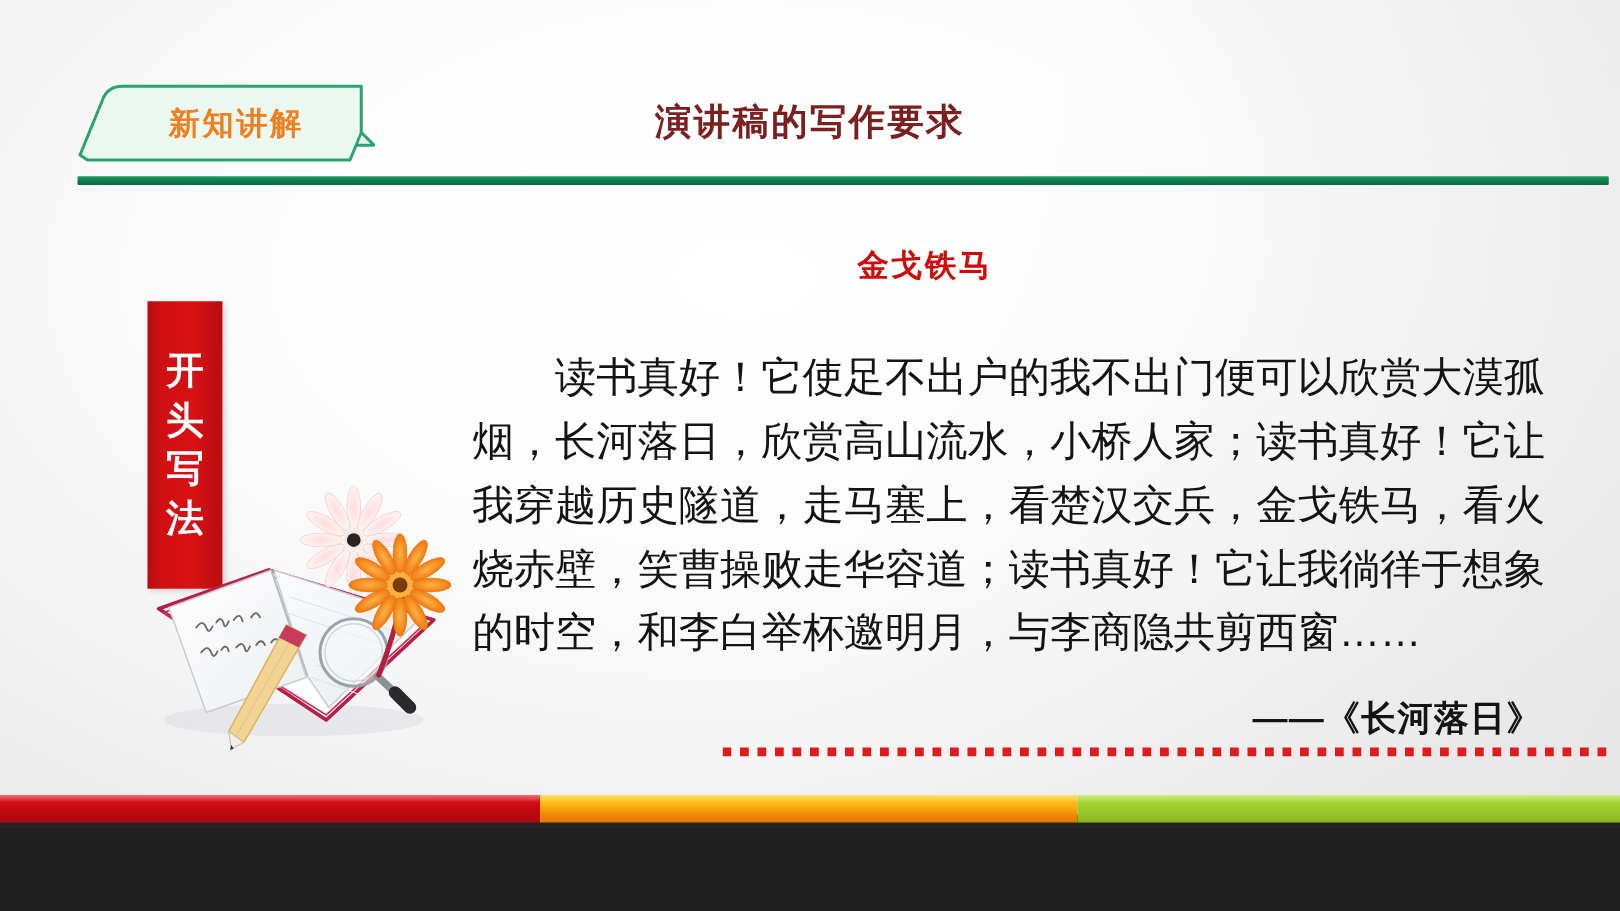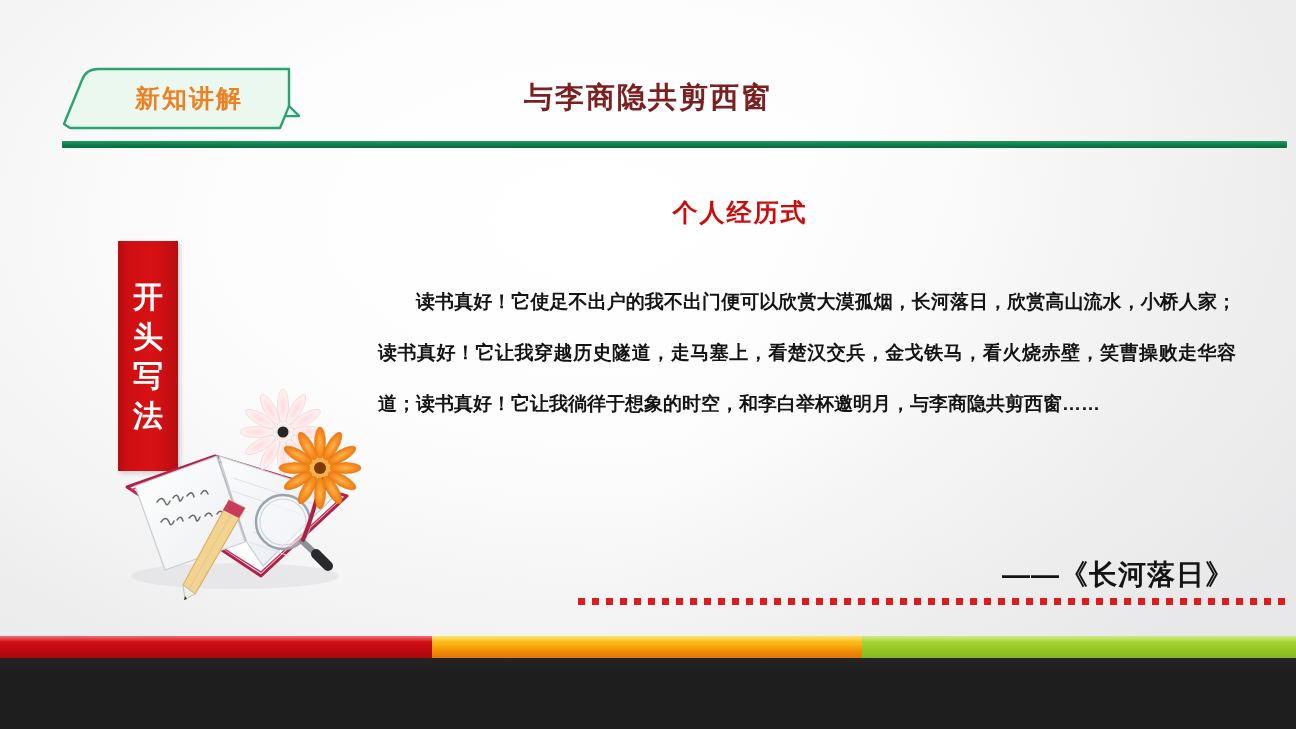--- a/index.html
+++ b/index.html
@@ -226,7 +226,7 @@
     <div class="badge-label">新知讲解</div>
   </div>
 
-  <div class="slide-title">与李商隐共剪西窗</div>
+  <div class="slide-title">演讲稿的写作要求</div>
 
   <div class="green-rule"></div>
 

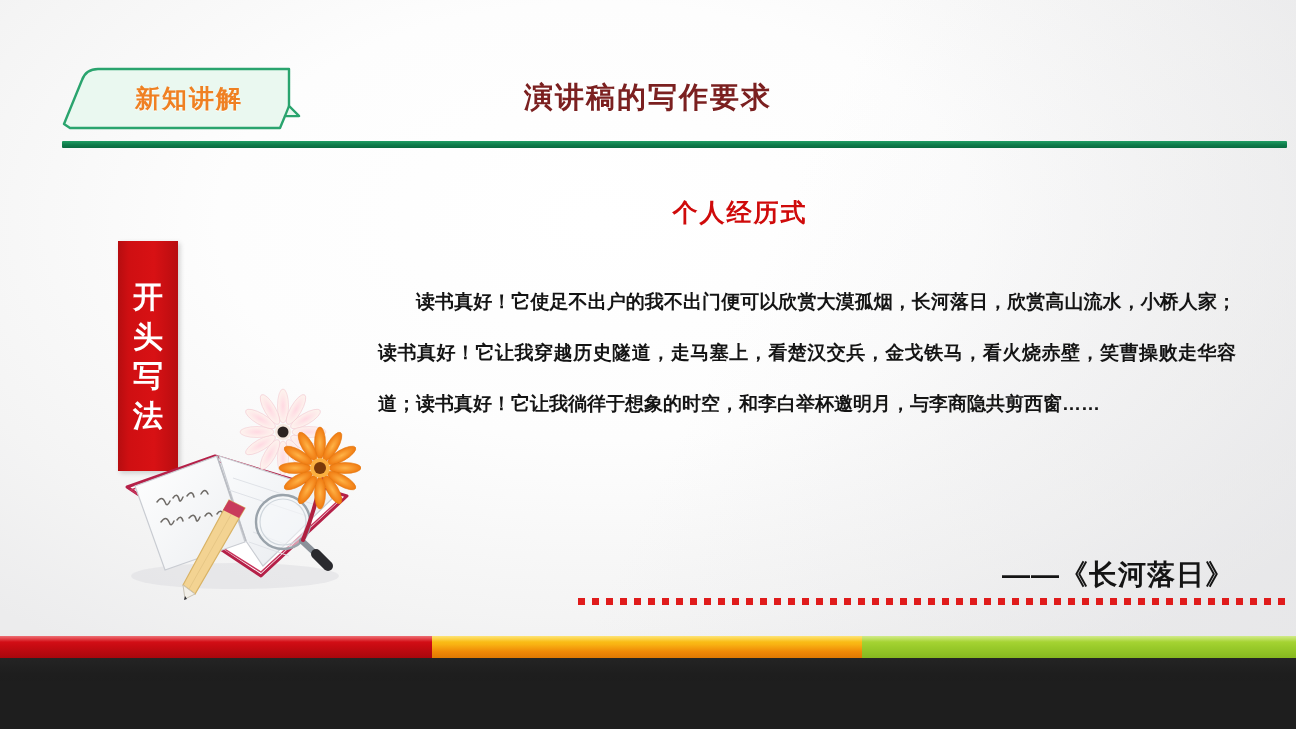--- a/index.html
+++ b/index.html
@@ -230,7 +230,7 @@
 
   <div class="green-rule"></div>
 
-  <div class="subtitle">个人经历式</div>
+  <div class="subtitle">金戈铁马</div>
 
   <div class="vtag">
     <span>开</span>

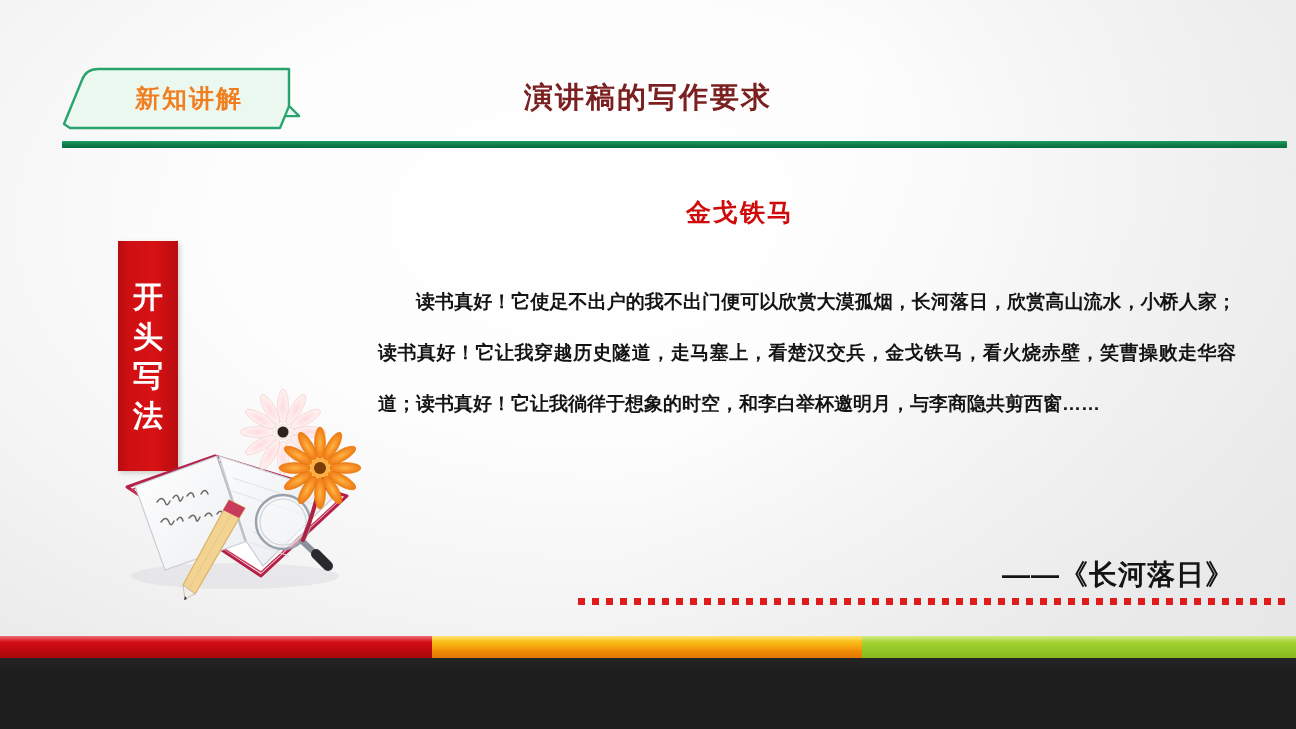--- a/index.html
+++ b/index.html
@@ -139,8 +139,8 @@
     left: 378px;
     top: 276px;
     width: 858px;
-    font-size: 19px;
-    font-weight: bold;
+    font-size: 33px;
+    font-weight: normal;
     line-height: 51px;
     color: #141414;
     text-align: justify;

